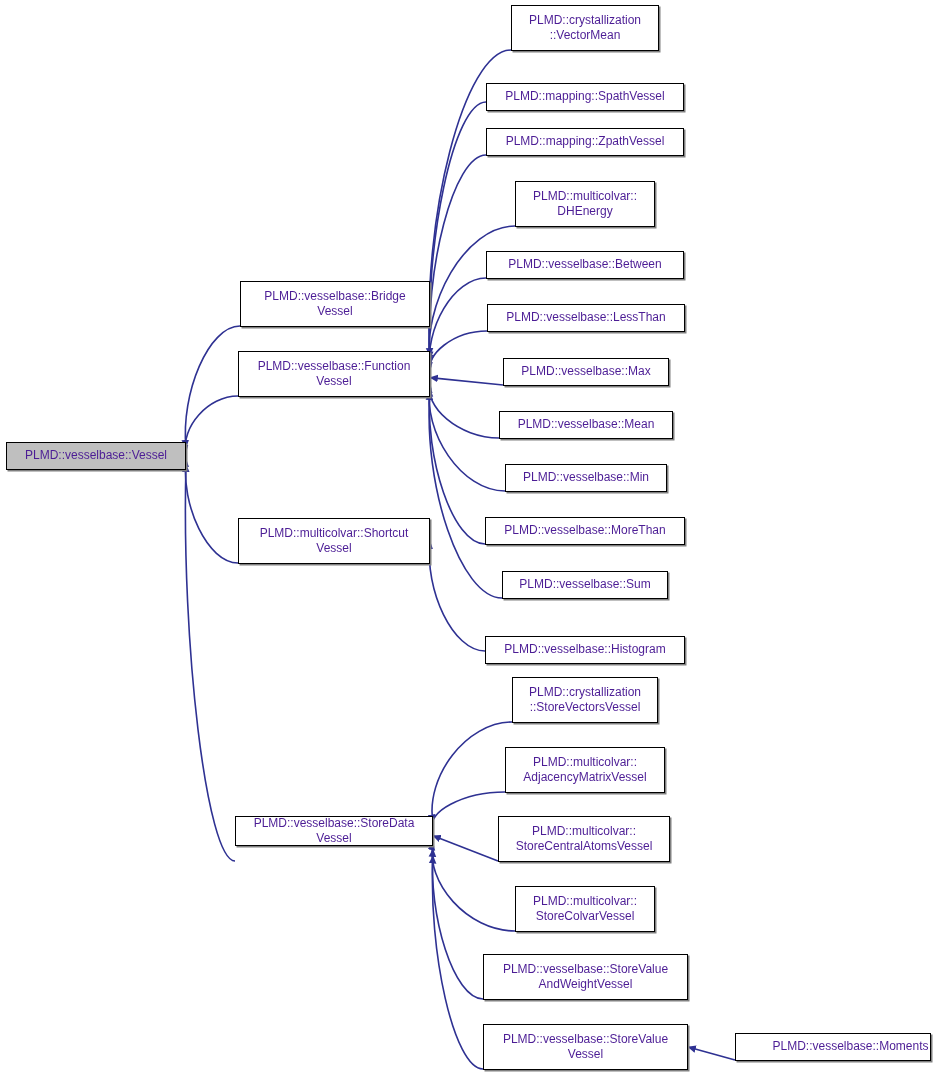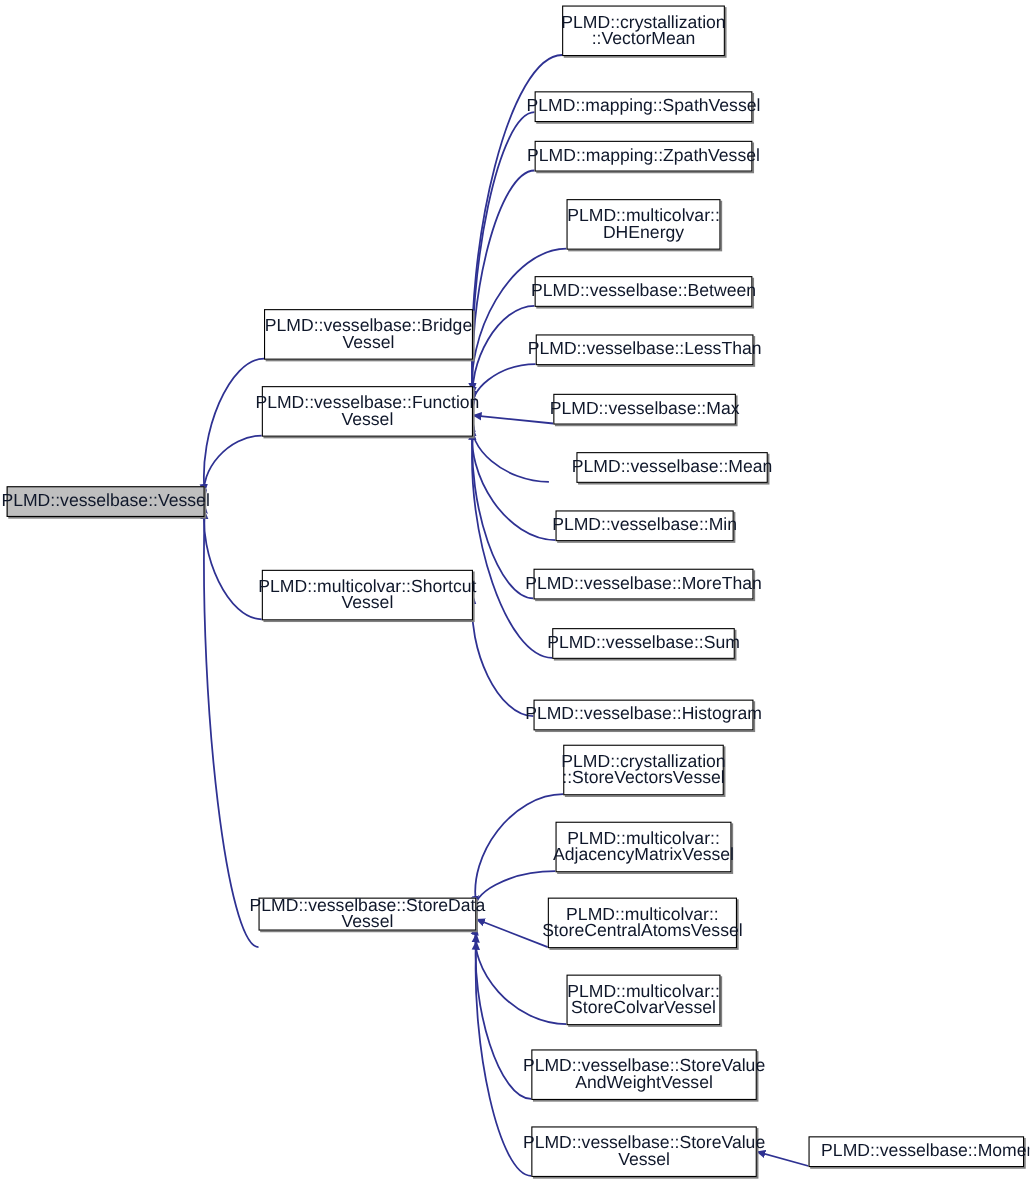--- a/index.html
+++ b/index.html
@@ -28,8 +28,8 @@
     box-sizing: border-box;
     border: 1px solid #000000;
     background: #ffffff;
-    color: #0f172a;
-    font-size: 16px;
+    color: #4c1d95;
+    font-size: 12px;
     line-height: 15.5px;
     text-align: center;
     display: flex;

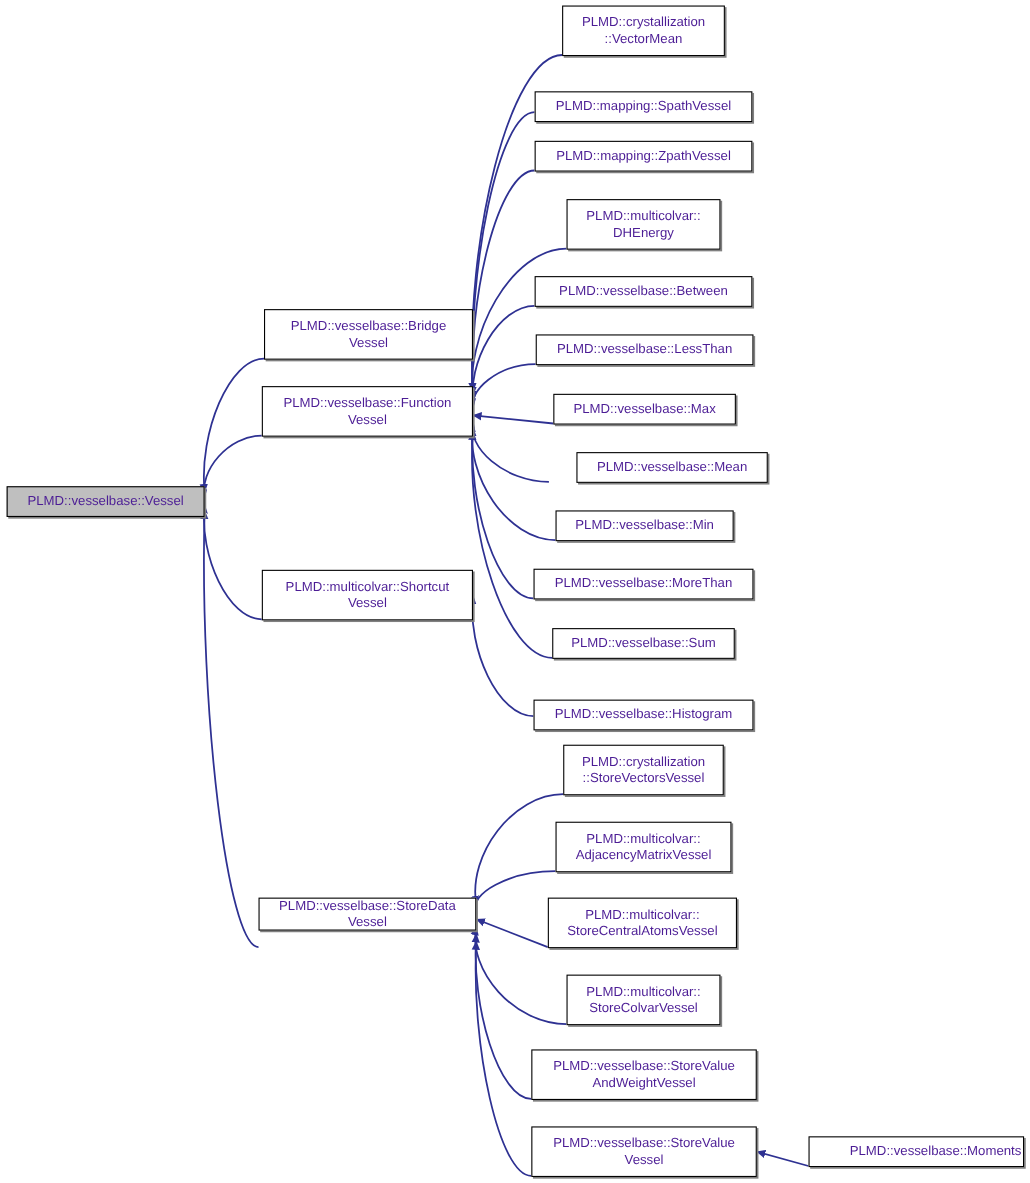--- a/index.html
+++ b/index.html
@@ -126,7 +126,7 @@
       <div class="node" style="left: 503px; top: 358px; width: 166px; height: 28px;">
         <span class="node-label">PLMD::vesselbase::Max</span>
       </div>
-      <div class="node" style="left: 499px; top: 411px; width: 174px; height: 28px; margin-left: 25px;">
+      <div class="node" style="left: 499px; top: 411px; width: 174px; height: 28px;">
         <span class="node-label">PLMD::vesselbase::Mean</span>
       </div>
       <div class="node" style="left: 505px; top: 464px; width: 162px; height: 28px;">

